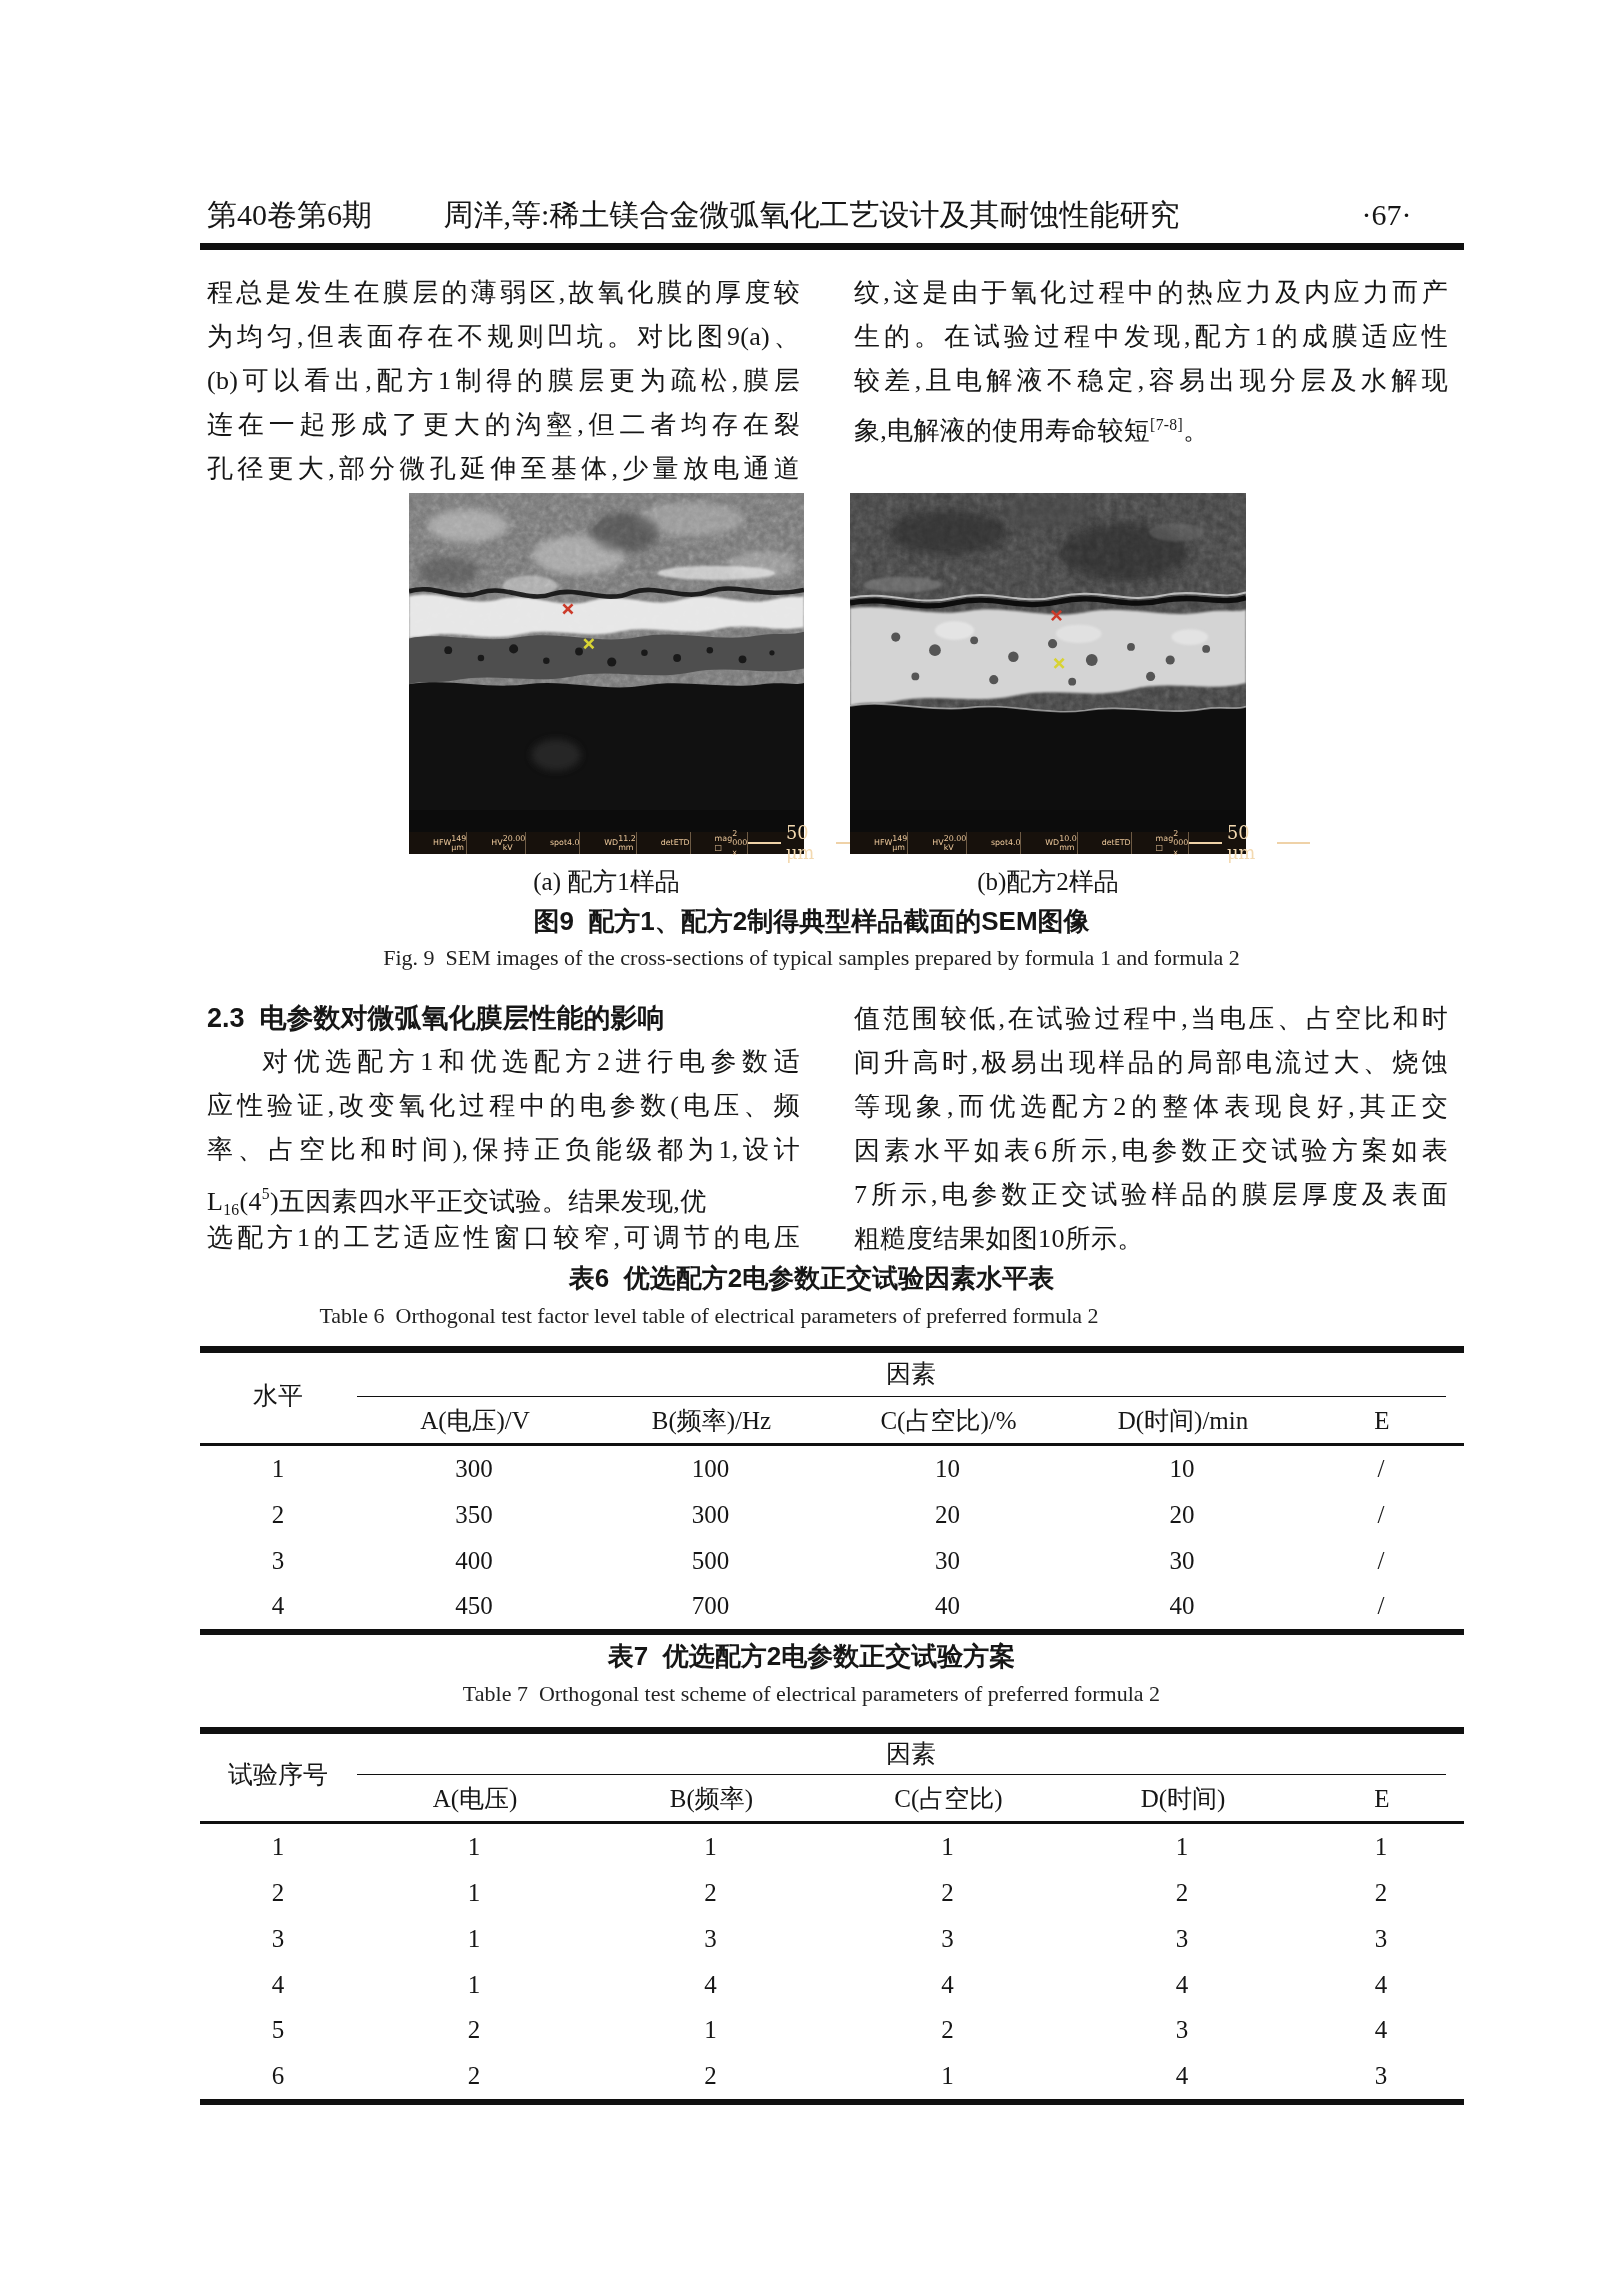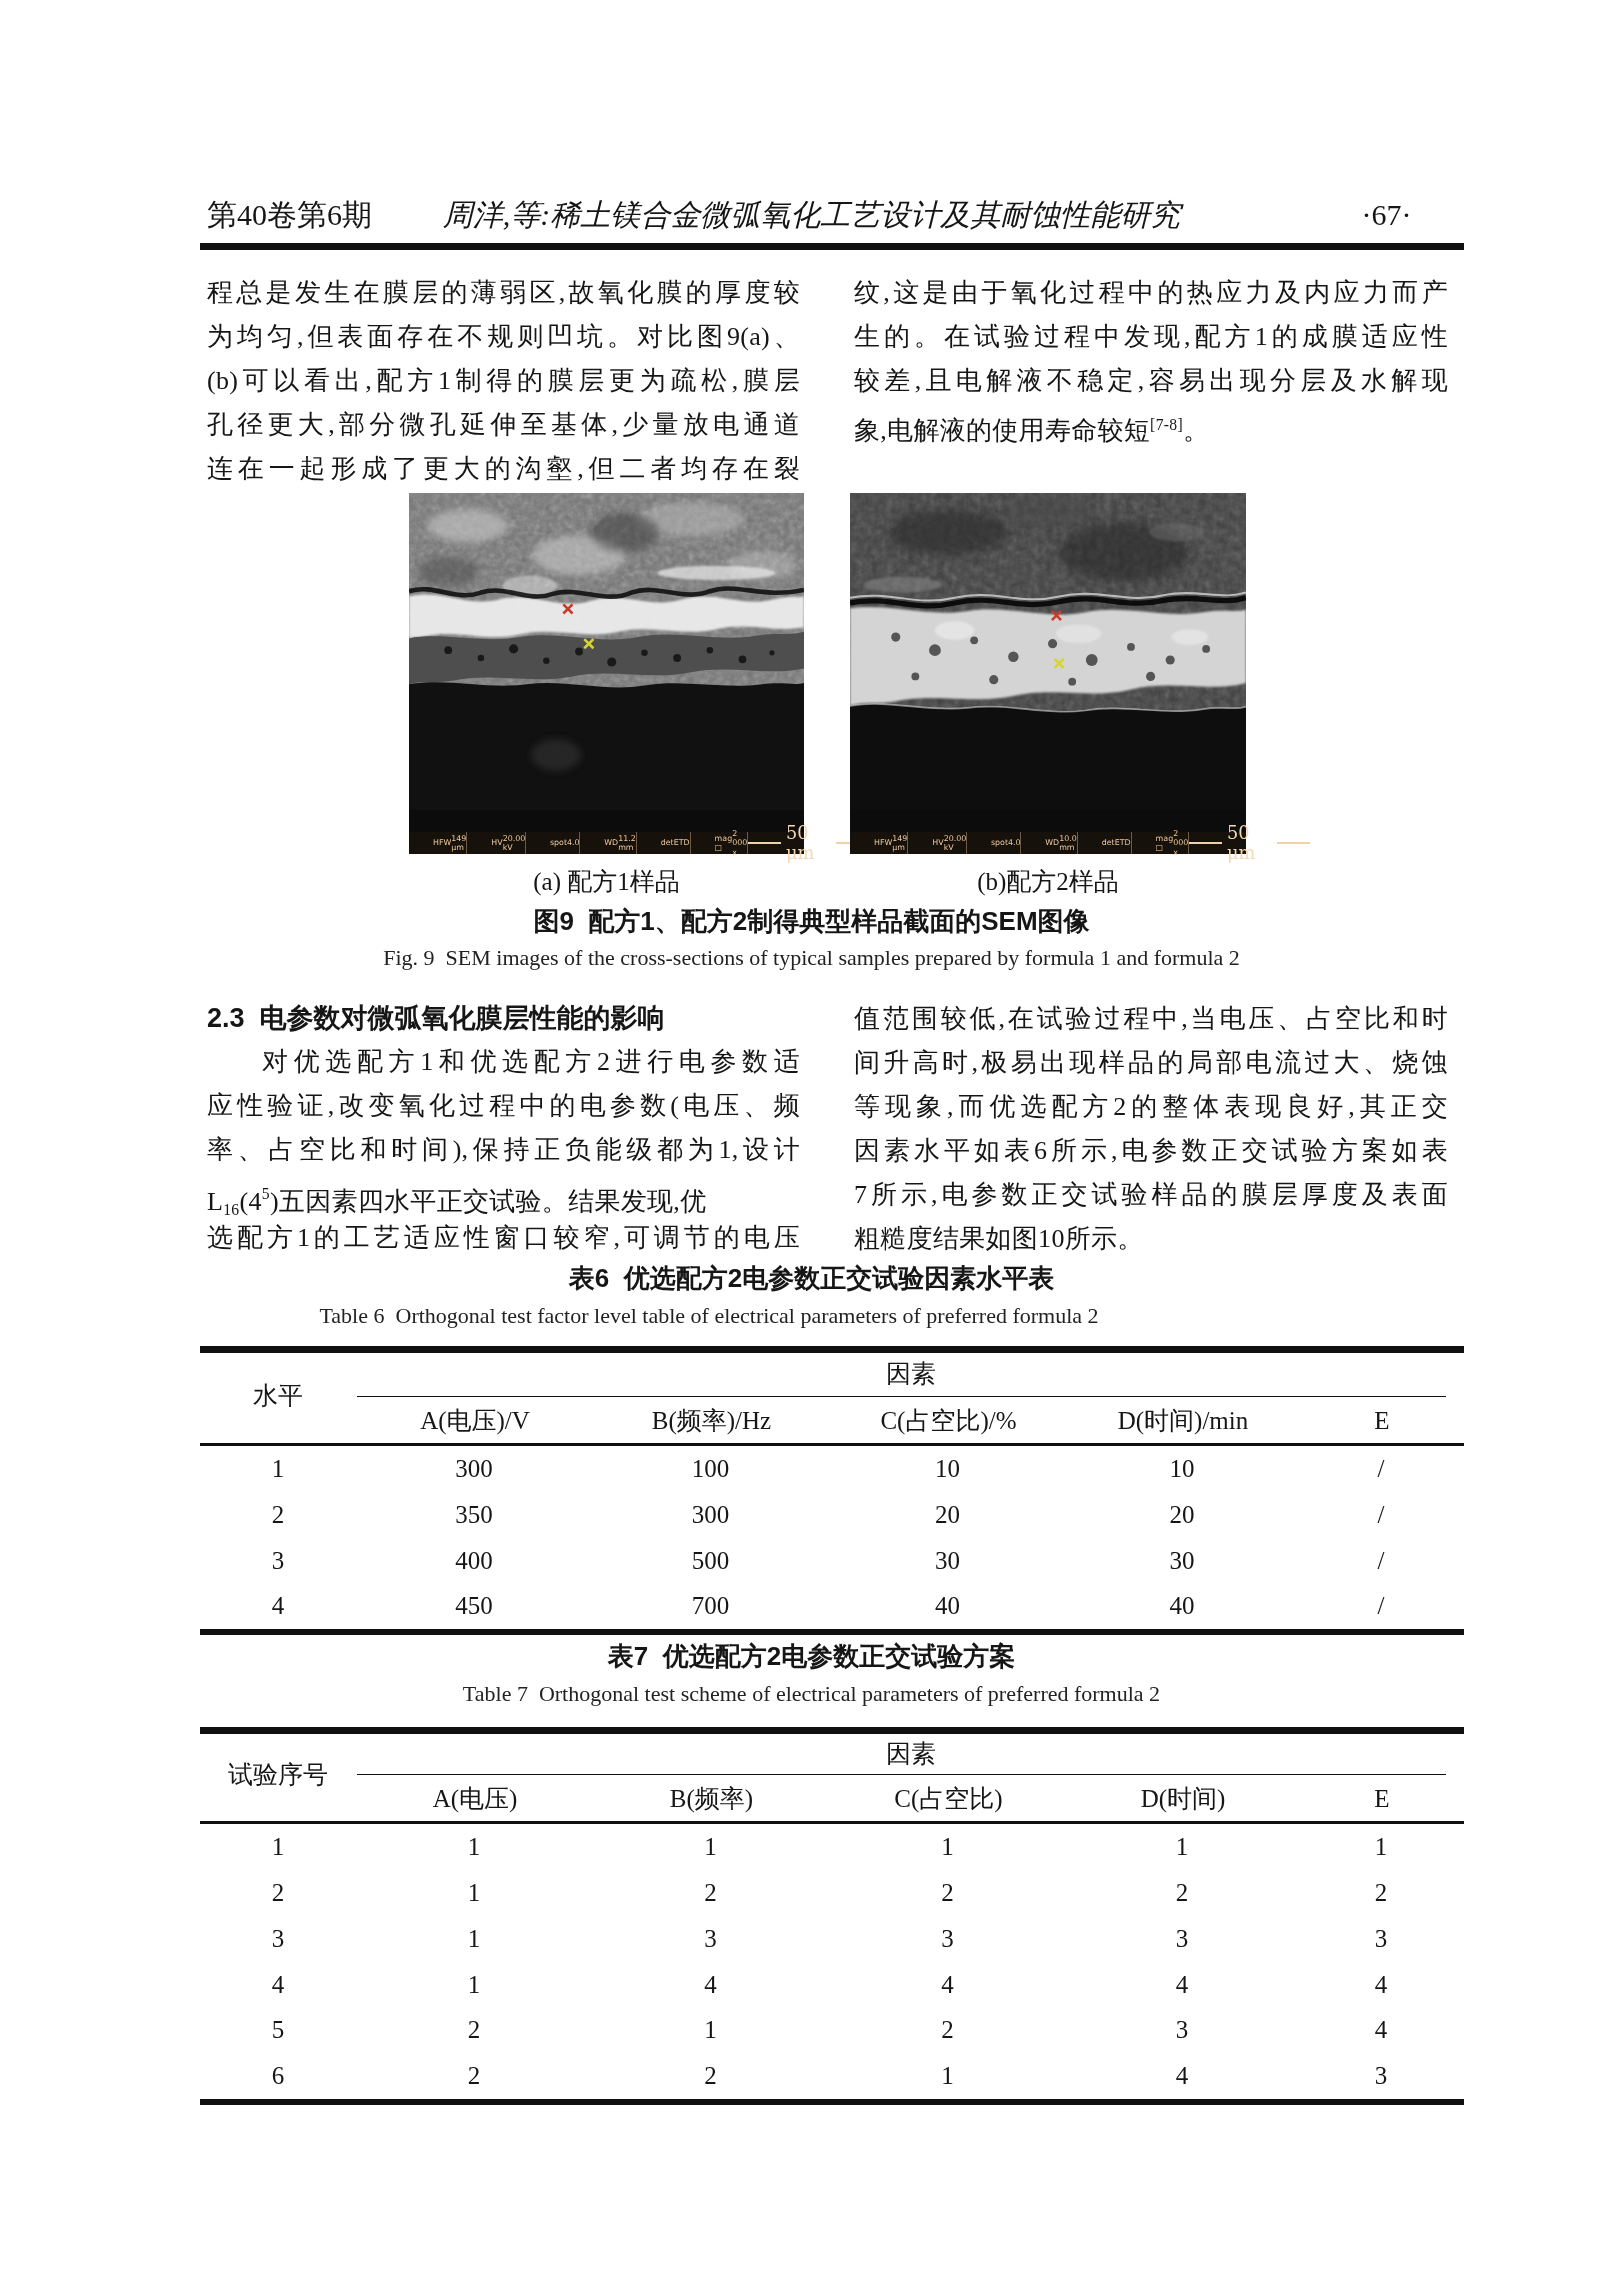--- a/index.html
+++ b/index.html
@@ -51,7 +51,7 @@
 <div class="page">
 
   <div class="abs hdr" style="left:207px;top:196px;">第40卷第6期</div>
-  <div class="abs hdr" style="left:0;top:196px;width:1623px;text-align:center;font-style:italic;">周洋,等:稀土镁合金微弧氧化工艺设计及其耐蚀性能研究</div>
+  <div class="abs hdr" style="left:0;top:196px;width:1623px;text-align:center;">周洋,等:稀土镁合金微弧氧化工艺设计及其耐蚀性能研究</div>
   <div class="abs hdr" style="left:1321px;top:196px;width:131px;text-align:center;">·67·</div>
   <div class="abs hdr-rule" style="left:200px;top:243px;width:1264px;height:6.5px;"></div>
 

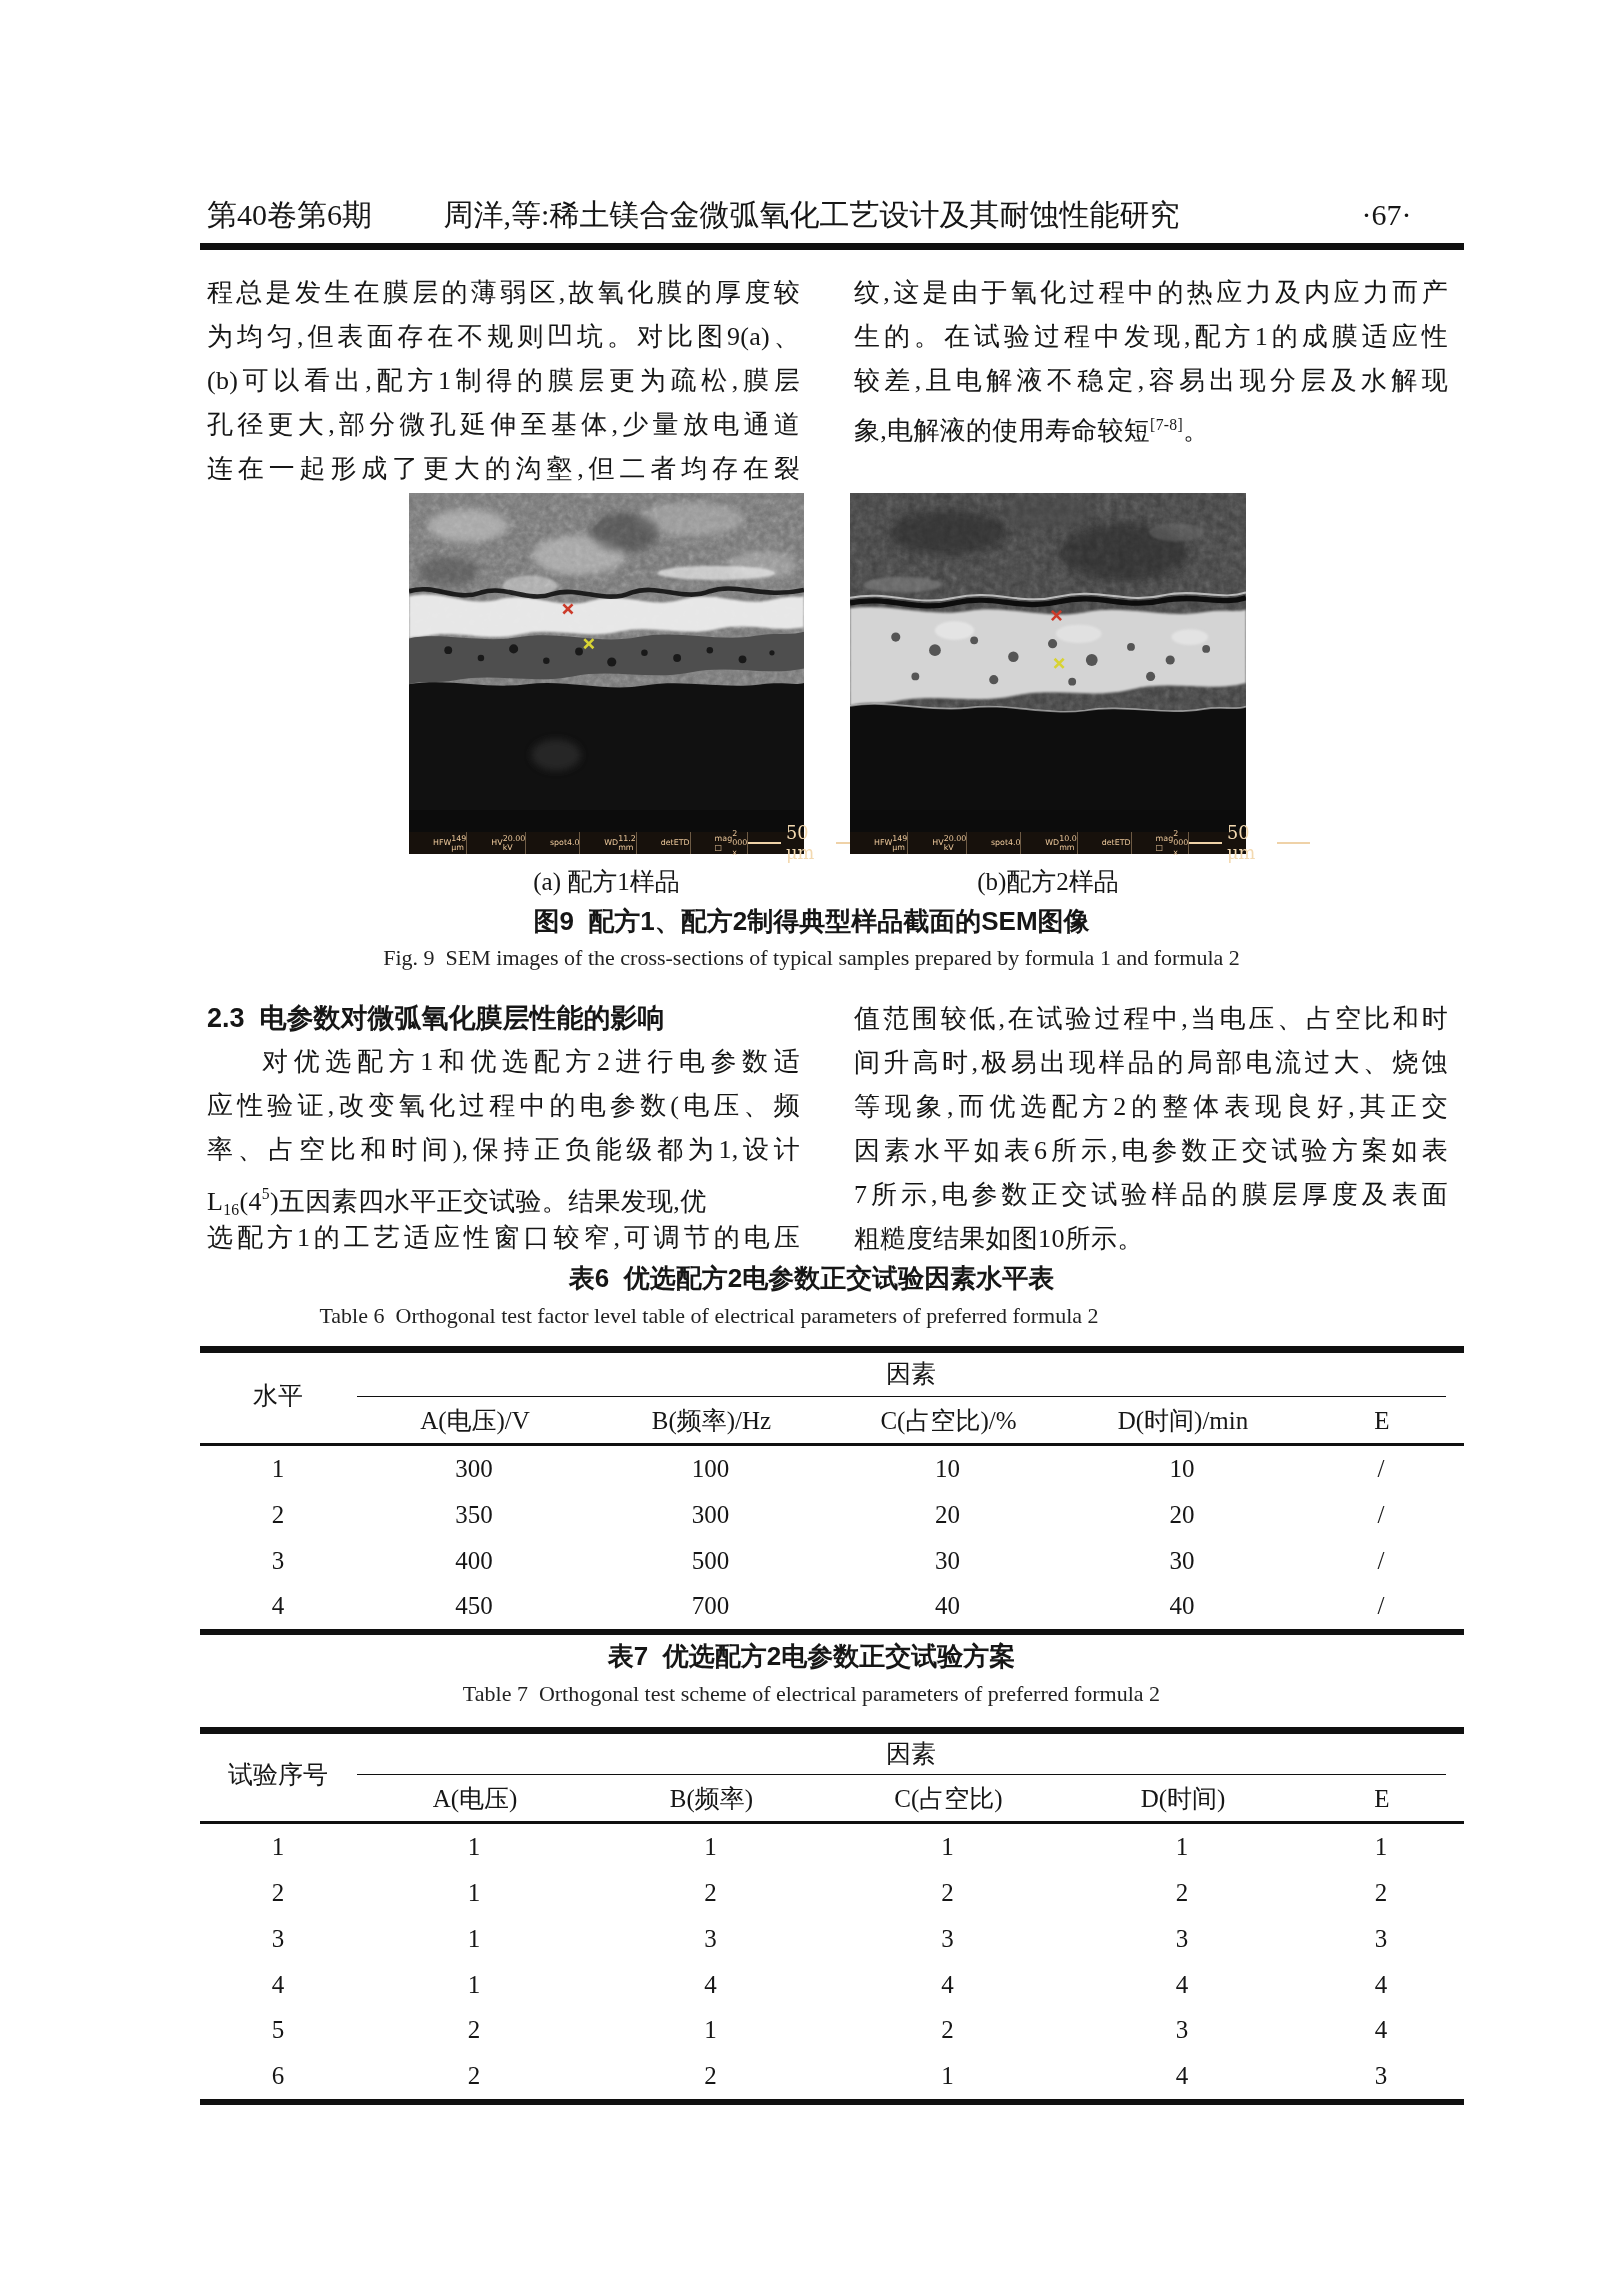--- a/index.html
+++ b/index.html
@@ -59,8 +59,8 @@
     <div class="bline j">程总是发生在膜层的薄弱区,故氧化膜的厚度较</div>
     <div class="bline j">为均匀,但表面存在不规则凹坑。对比图9(a)、</div>
     <div class="bline j">(b)可以看出,配方1制得的膜层更为疏松,膜层</div>
+    <div class="bline j">连在一起形成了更大的沟壑,但二者均存在裂</div>
     <div class="bline j">孔径更大,部分微孔延伸至基体,少量放电通道</div>
-    <div class="bline j">连在一起形成了更大的沟壑,但二者均存在裂</div>
   </div>
   <div class="col" style="left:854px;top:271px;width:594px;">
     <div class="bline j">纹,这是由于氧化过程中的热应力及内应力而产</div>

